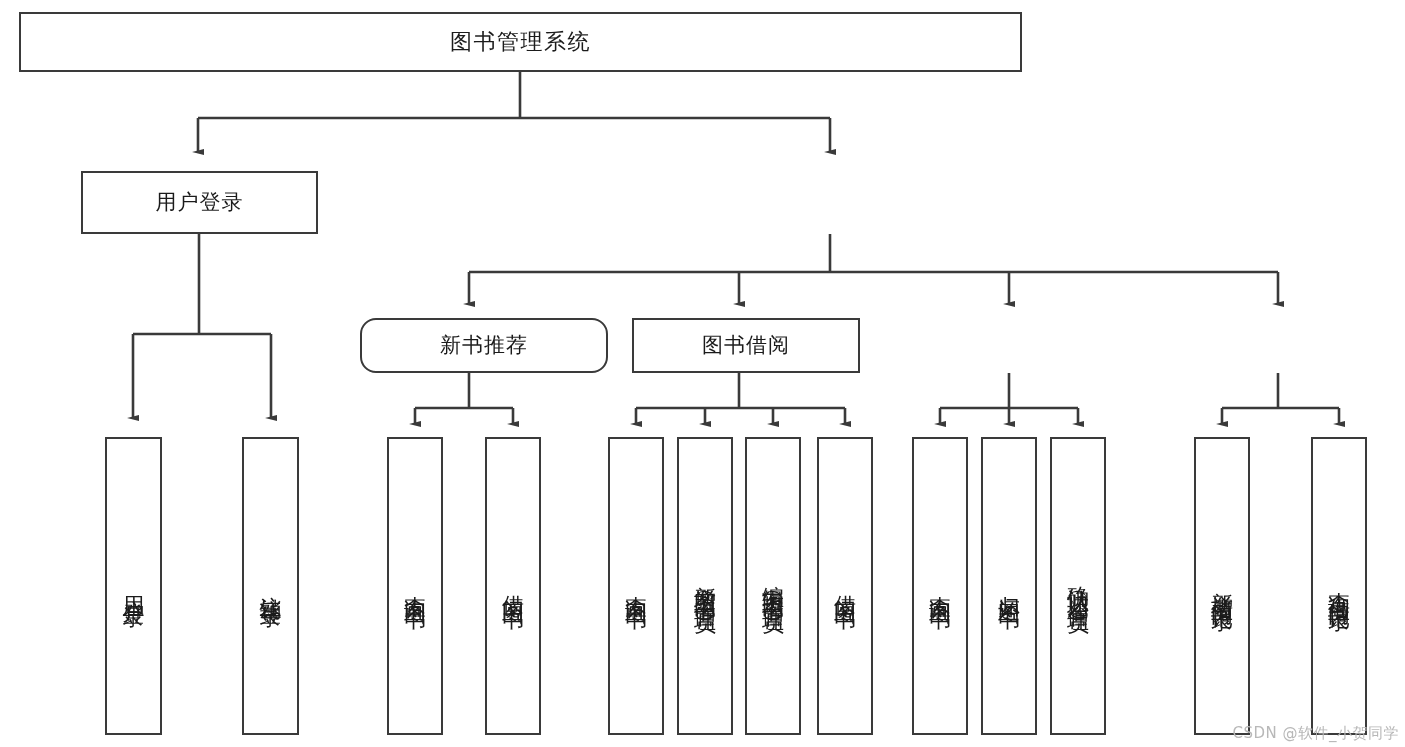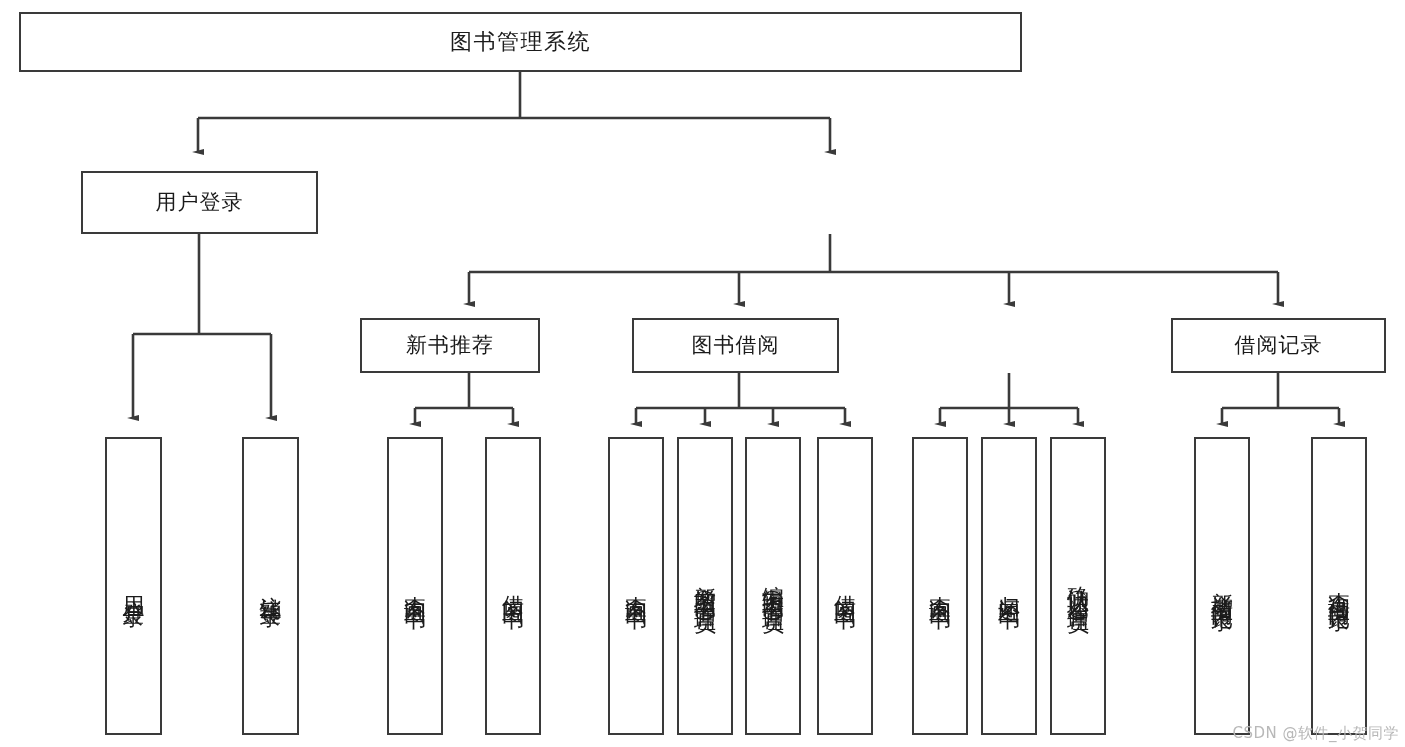--- a/index.html
+++ b/index.html
@@ -139,7 +139,7 @@
     <span class="label">用户登录</span>
   </div>
 
-  <div class="node h" style="left:360px; top:318px; width:180px; height:55px;">
+  <div class="node h" style="left:360px; top:318px; width:248px; height:55px;border-radius:16px;">
     <span class="label">新书推荐</span>
   </div>
   <div class="node h" style="left:632px; top:318px; width:207px; height:55px;">

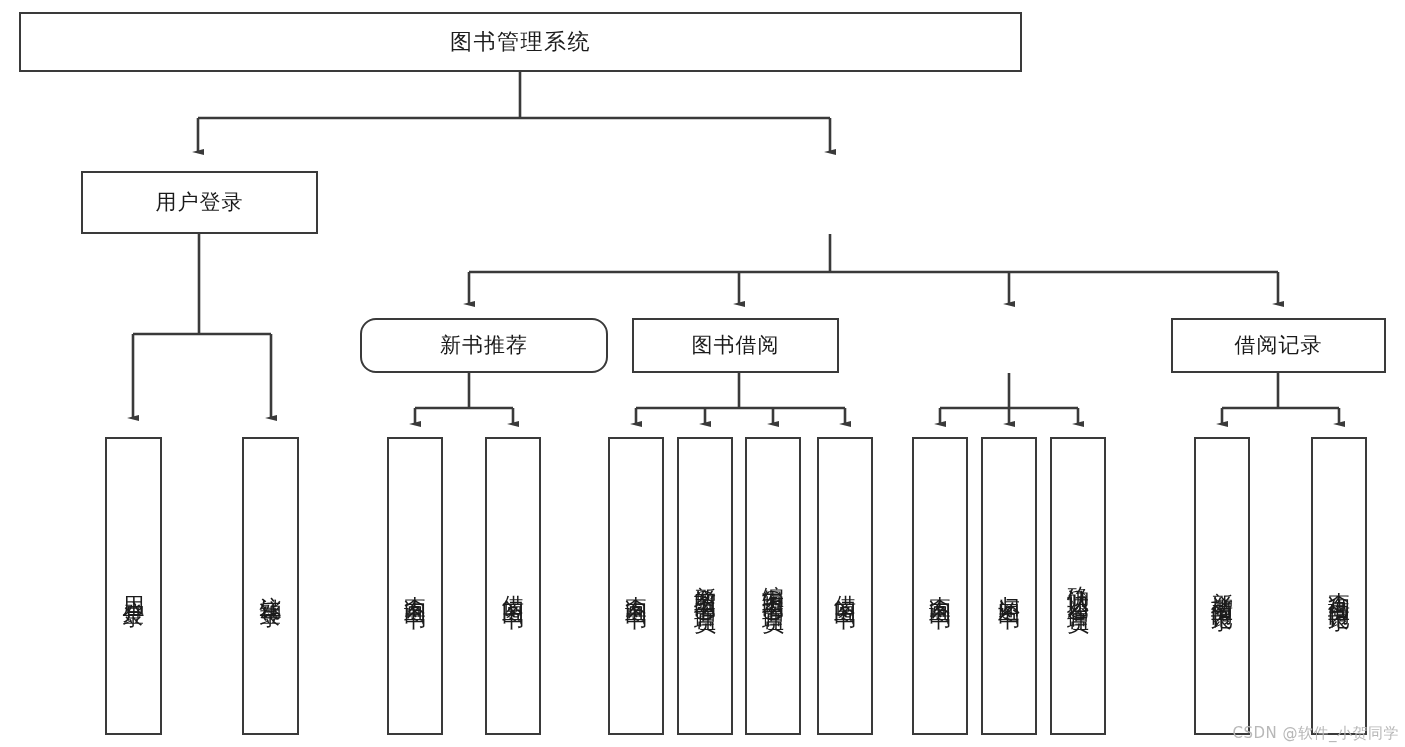--- a/index.html
+++ b/index.html
@@ -142,7 +142,7 @@
   <div class="node h" style="left:360px; top:318px; width:248px; height:55px;border-radius:16px;">
     <span class="label">新书推荐</span>
   </div>
-  <div class="node h" style="left:632px; top:318px; width:207px; height:55px;">
+  <div class="node h" style="left:632px; top:318px; width:228px; height:55px;">
     <span class="label">图书借阅</span>
   </div>
   <div class="node h" style="left:1171px; top:318px; width:215px; height:55px;">

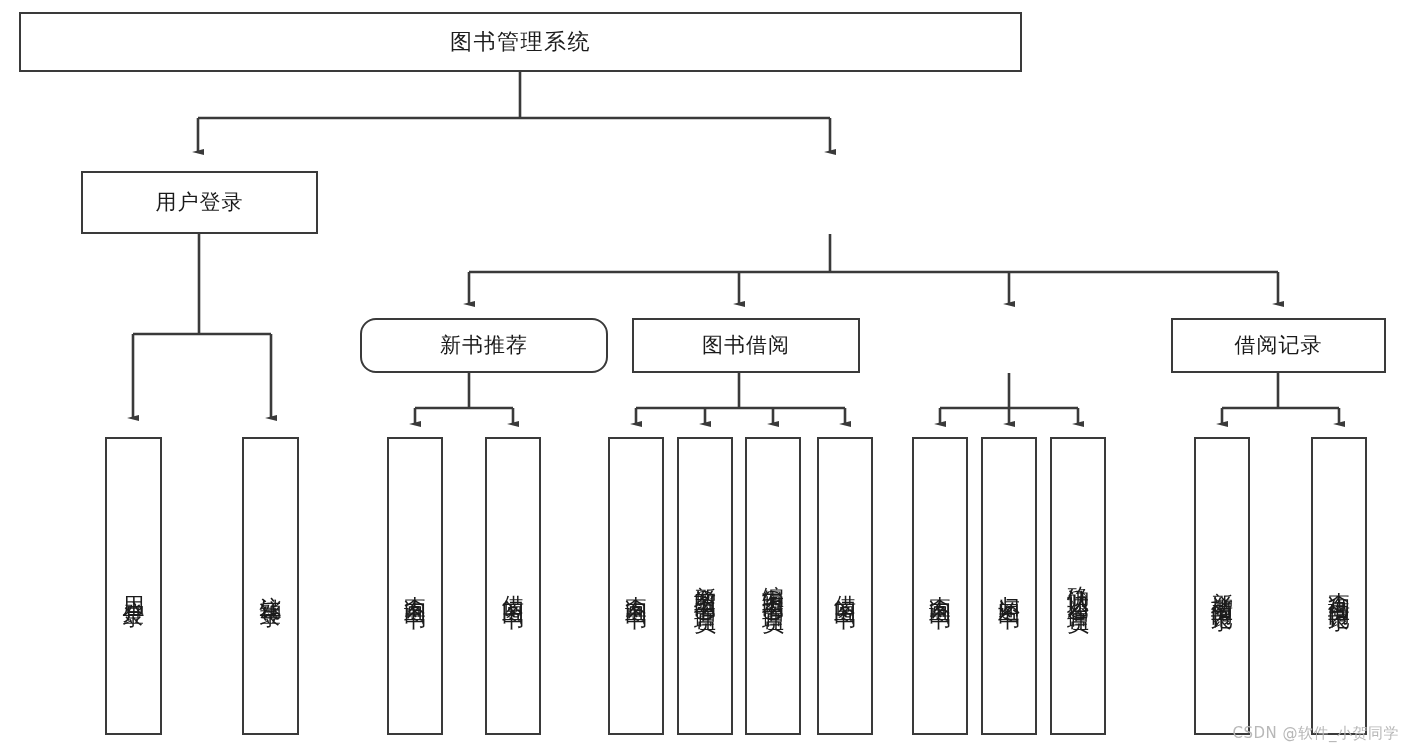--- a/index.html
+++ b/index.html
@@ -145,9 +145,6 @@
   <div class="node h" style="left:632px; top:318px; width:228px; height:55px;">
     <span class="label">图书借阅</span>
   </div>
-  <div class="node h" style="left:1171px; top:318px; width:215px; height:55px;">
-    <span class="label">借阅记录</span>
-  </div>
 
   <div class="node v" style="left:105px; top:437px; width:57px; height:298px;">
     <span class="label">用户登录</span>

